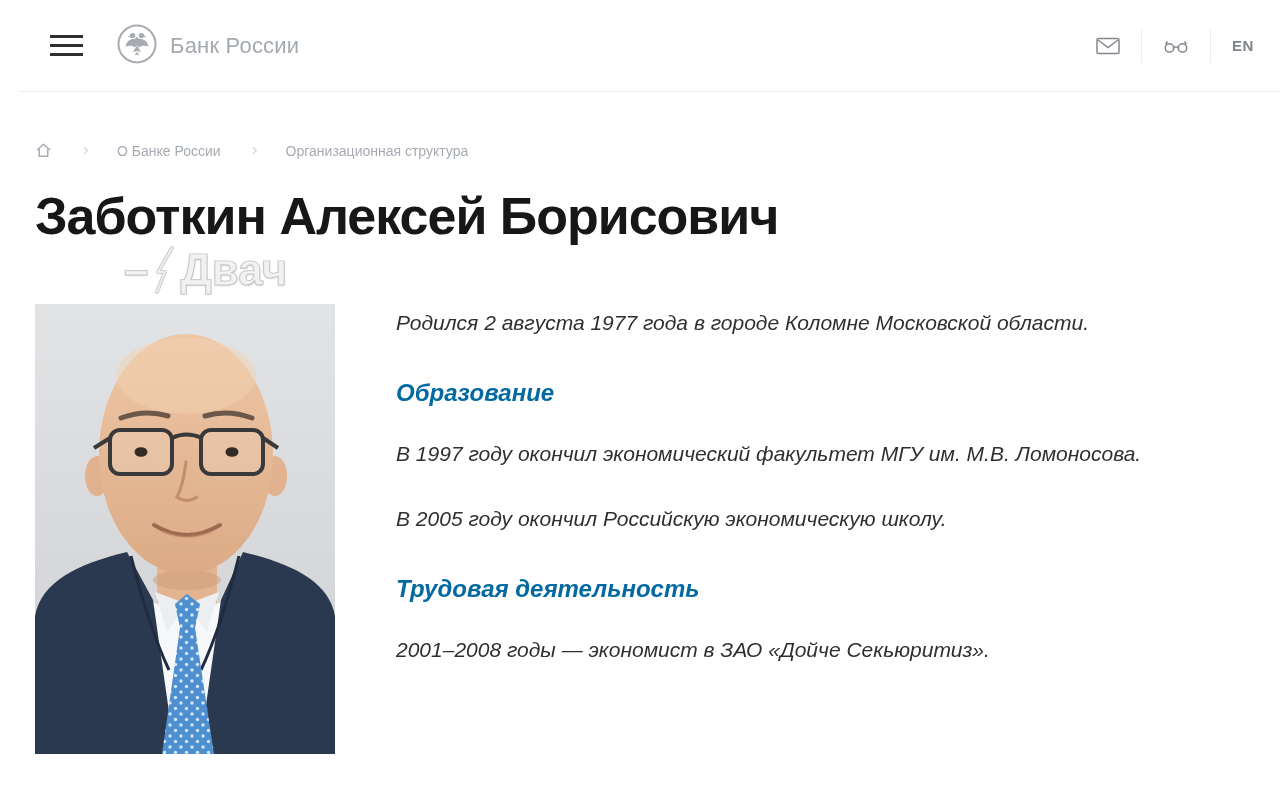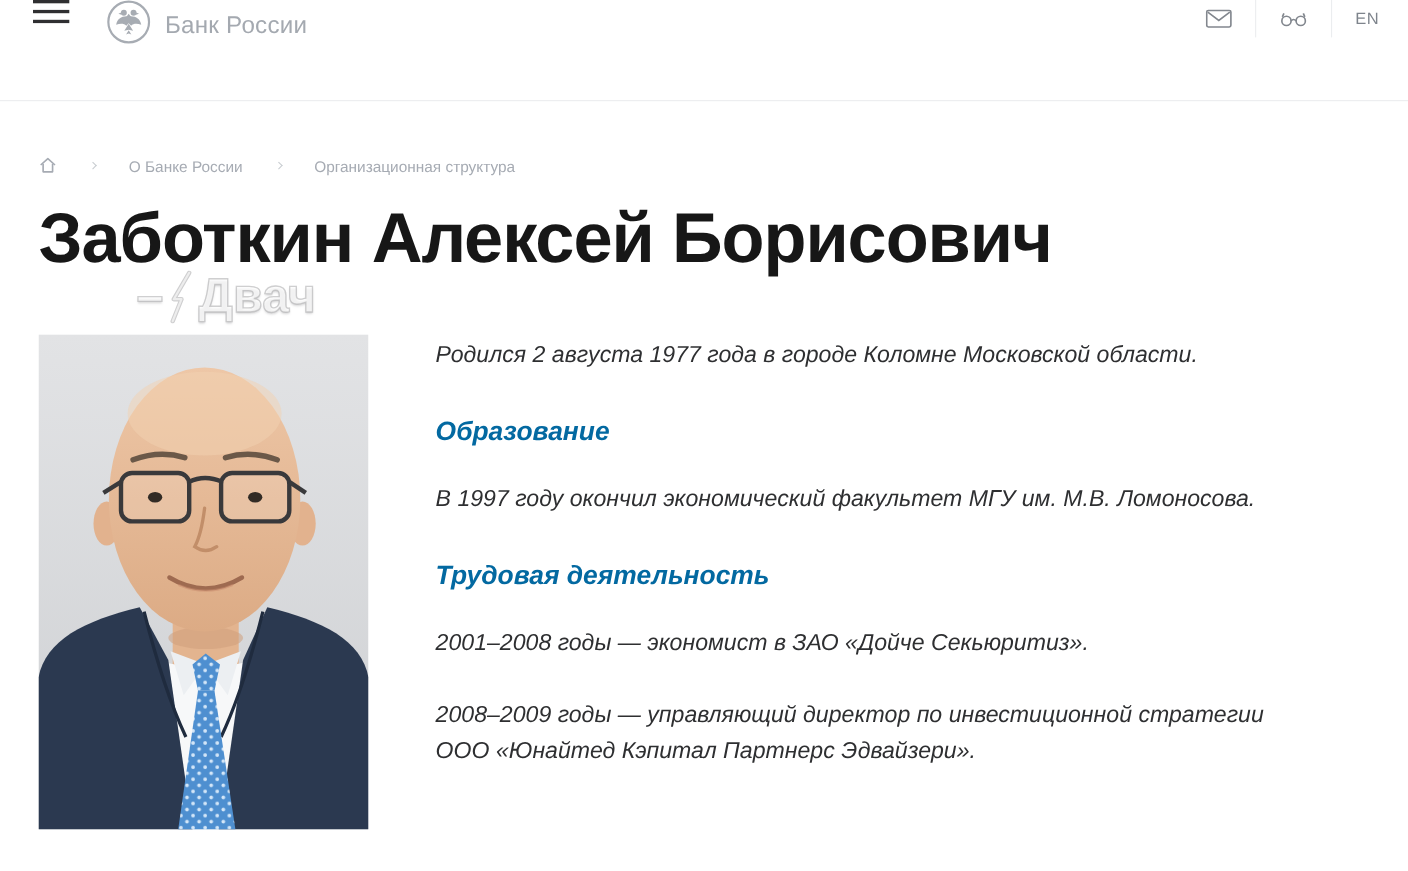--- a/index.html
+++ b/index.html
@@ -7,8 +7,8 @@
   .page { position:relative; width:1280px; height:792px; background:#ffffff; overflow:hidden; }
 
   
-  .topbar { height:92px; display:flex; align-items:flex-start; padding:0 20px 0 30px;
-            border-bottom:1px solid #ebedef; background:#fff; }
+  .topbar { height:92px; display:flex; align-items:center; padding:0 20px 0 30px;
+            border-bottom:1px solid #ebedef; background:#fff;margin-left:20px; }
   .burger { width:33px; height:21px; display:flex; flex-direction:column; justify-content:space-between; cursor:pointer; border:none; background:none; }
   .burger span { display:block; height:3px; width:100%; background:#2f2f31; }
   .brand { display:flex; align-items:center; margin-left:34px; gap:13px; cursor:pointer; }

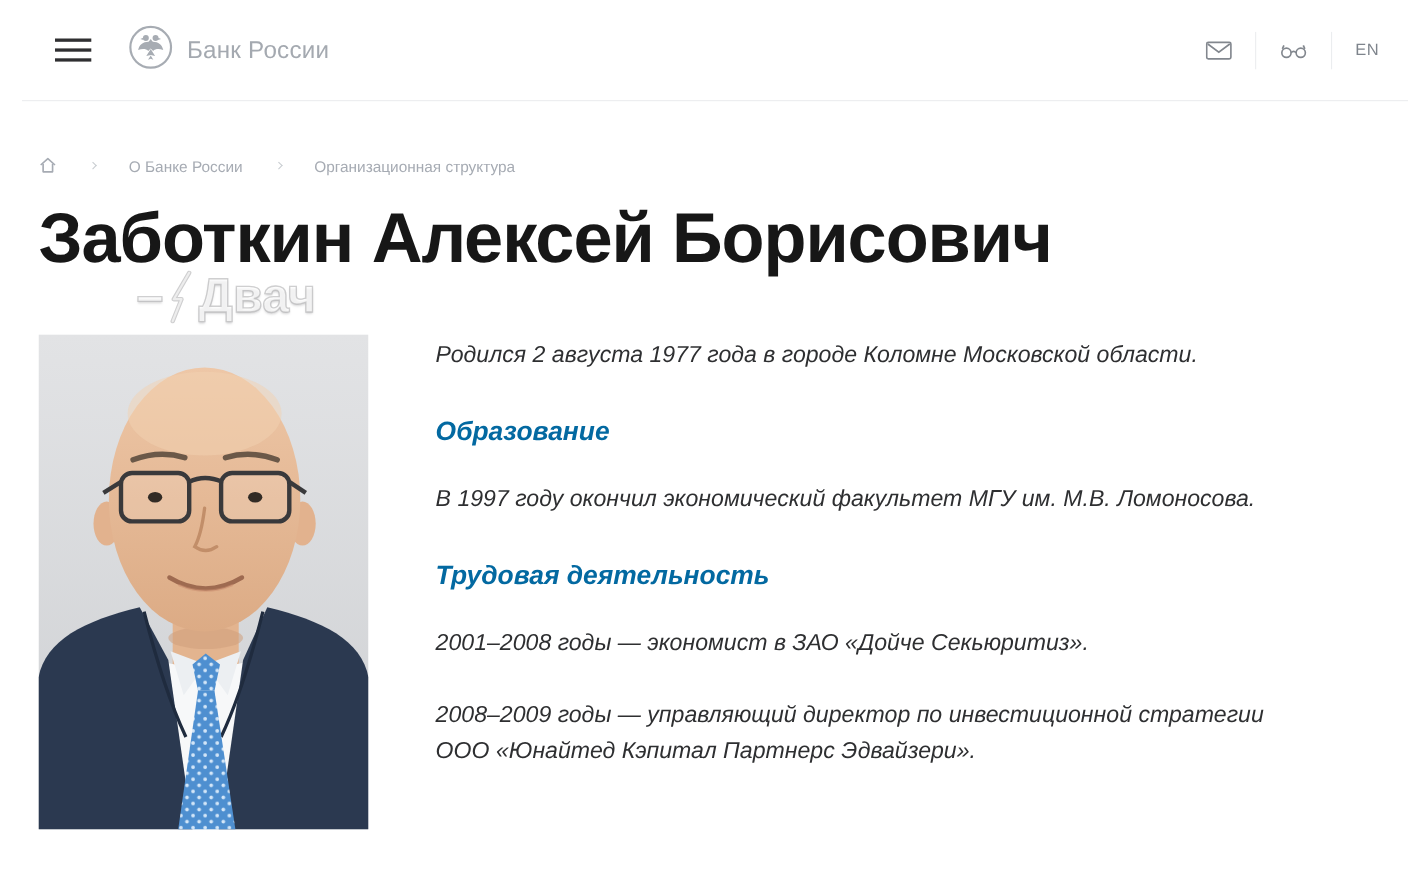--- a/index.html
+++ b/index.html
@@ -16,7 +16,7 @@
   .top-actions { margin-left:auto; display:flex; align-items:center; }
   .icon-btn { background:none; border:none; cursor:pointer; display:flex; align-items:center; }
   .vdivider { width:1px; height:34px; background:#ebedef; margin:0 21px; }
-  .lang { font-size:15px; color:#7e848c; letter-spacing:0.6px; font-weight:400; background:none; border:none; cursor:pointer; padding-right:6px; }
+  .lang { font-size:15px; color:#7e848c; letter-spacing:0.6px; font-weight:700; background:none; border:none; cursor:pointer; padding-right:6px; }
 
   
   .breadcrumb { margin:50px 0 0 35px; display:flex; align-items:center; font-size:14px; color:#a6abb3;gap:17px; }

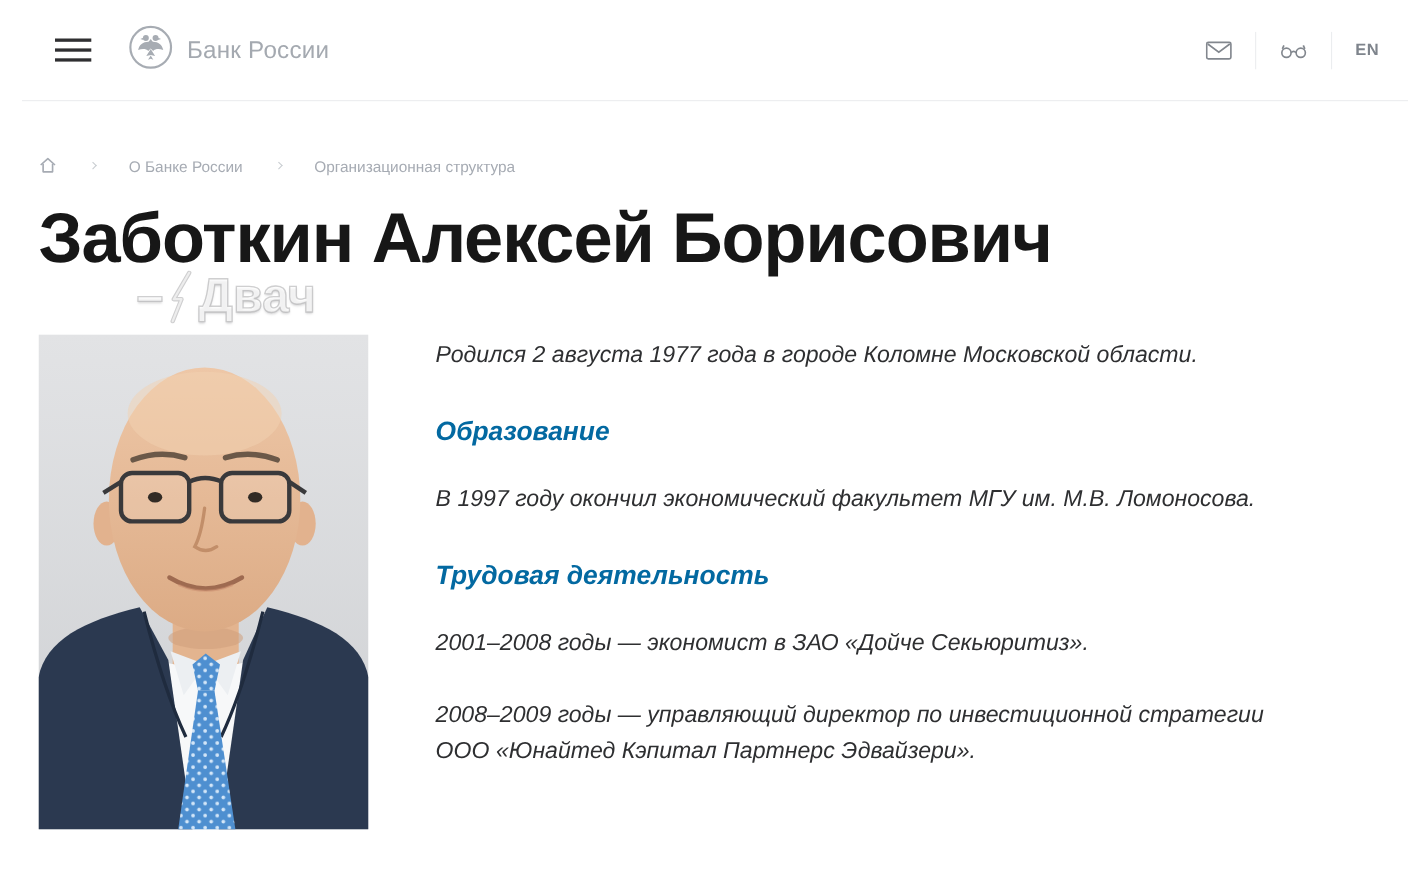--- a/index.html
+++ b/index.html
@@ -26,7 +26,7 @@
   .home-link { display:flex; align-items:center; }
 
   
-  h1.page-title { margin:22px 0 0 35px; font-size:64px; line-height:70px; font-weight:700;
+  h1.page-title { margin:22px 0 0 35px; font-size:52px; line-height:70px; font-weight:700;
                   color:#171717; letter-spacing:-1px; }
 
   

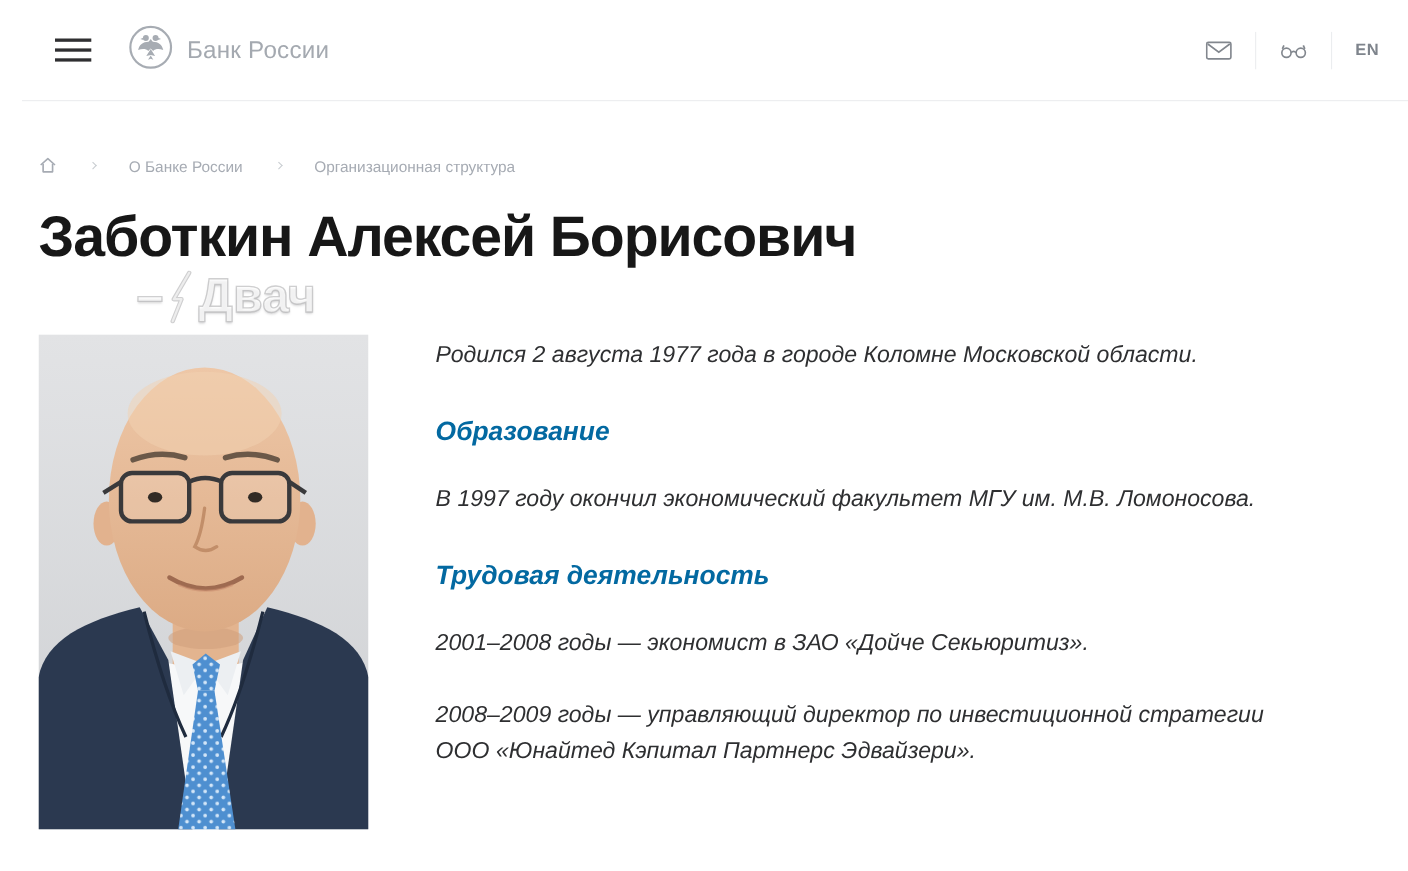--- a/index.html
+++ b/index.html
@@ -190,6 +190,7 @@
 
       <h2>Образование</h2>
       <p>В 1997 году окончил экономический факультет МГУ им. М.В. Ломоносова.</p>
+      <p>В 2005 году окончил Российскую экономическую школу.</p>
 
       <h2>Трудовая деятельность</h2>
       <p>2001–2008 годы — экономист в ЗАО «Дойче Секьюритиз».</p>

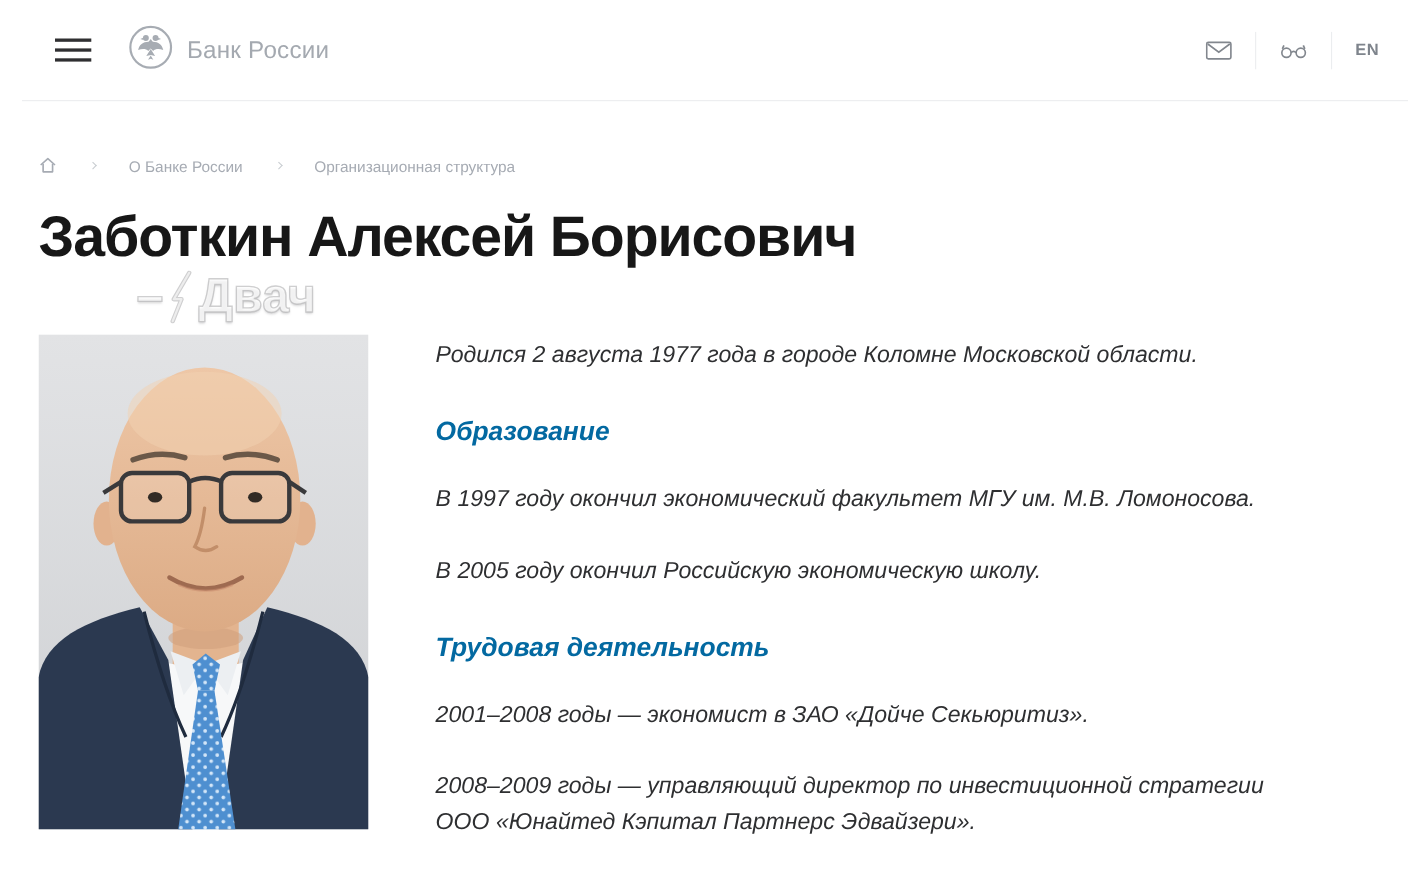--- a/index.html
+++ b/index.html
@@ -194,7 +194,6 @@
 
       <h2>Трудовая деятельность</h2>
       <p>2001–2008 годы — экономист в ЗАО «Дойче Секьюритиз».</p>
-      <p>2008–2009 годы — управляющий директор по инвестиционной стратегии ООО «Юнайтед Кэпитал Партнерс Эдвайзери».</p>
     </article>
   </main>
 

